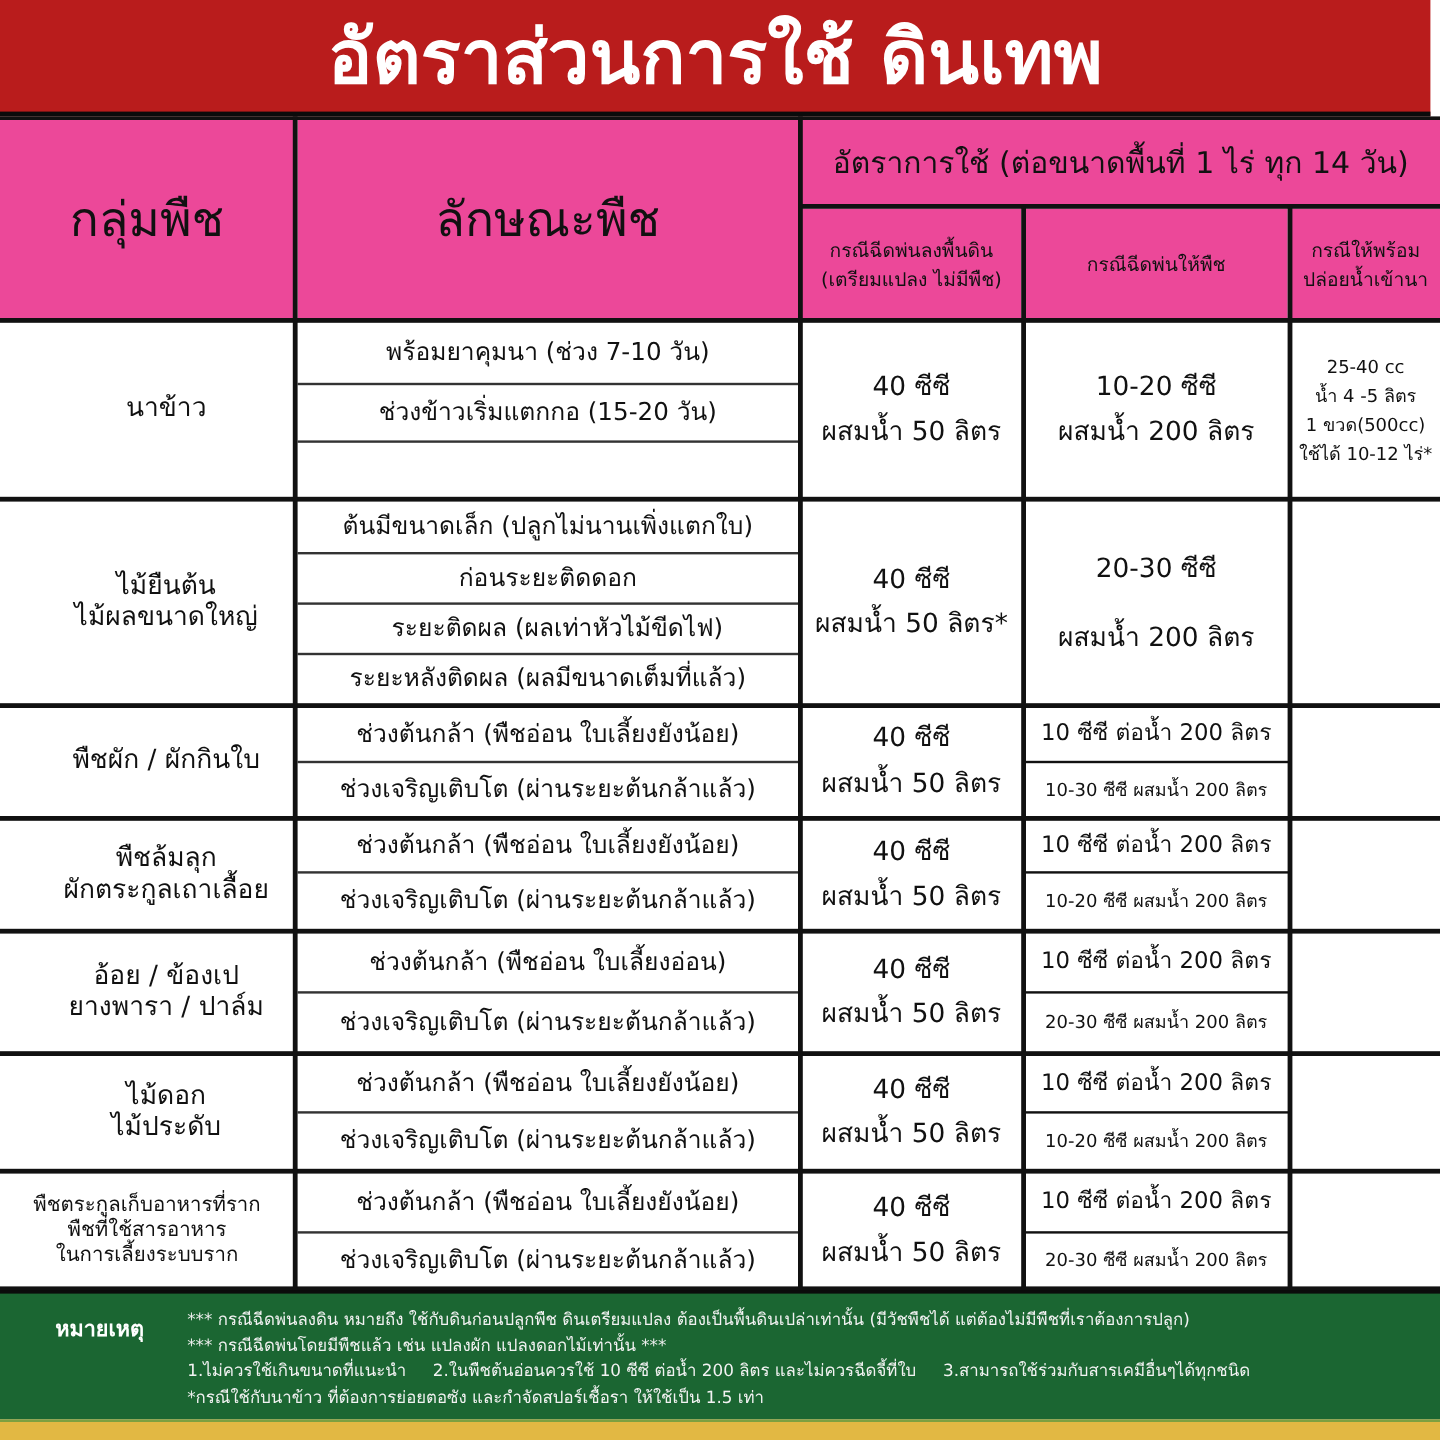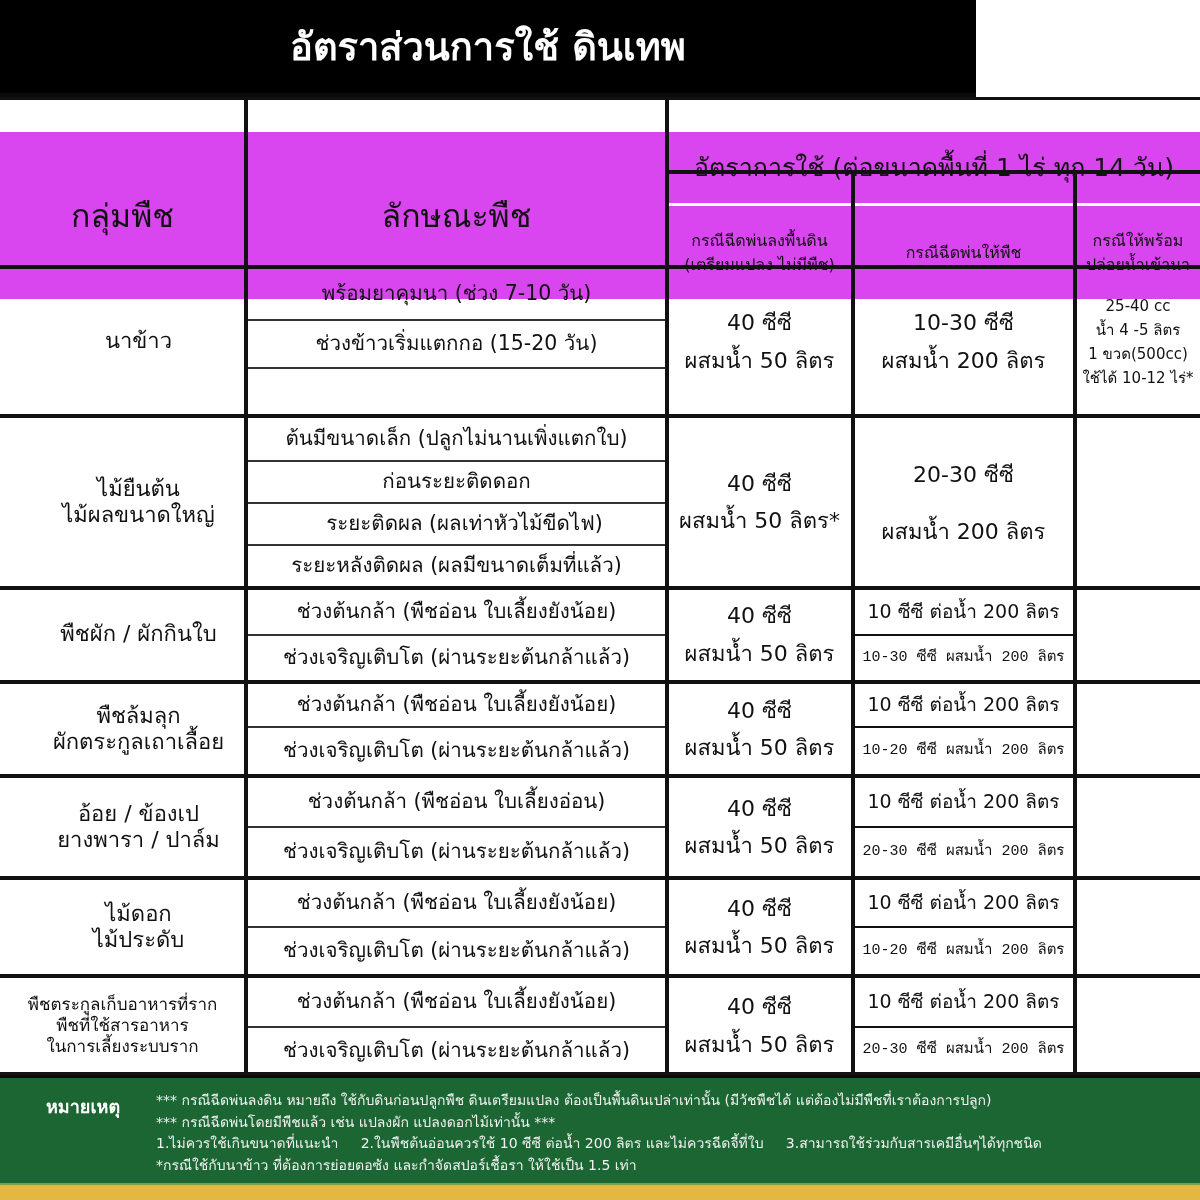--- a/index.html
+++ b/index.html
@@ -7,10 +7,10 @@
   body { font-family: "DejaVu Sans", "Liberation Sans", sans-serif; color: #111; position: relative; }
 
   .title-bar {
-    position: absolute; left: 0; top: 0; width: 976px; height: 97px;
-    background: #000000; color: #fff;
+    position: absolute; left: 0; top: 0; width: 1192px; height: 97px;
+    background: #b91c1c; color: #fff;
     display: flex; align-items: center; justify-content: center;
-    font-size: 38px; font-weight: bold; letter-spacing: 0px;
+    font-size: 62px; font-weight: bold; letter-spacing: 0px;
     border-bottom: 4px solid #0b0b0b;
   }
 

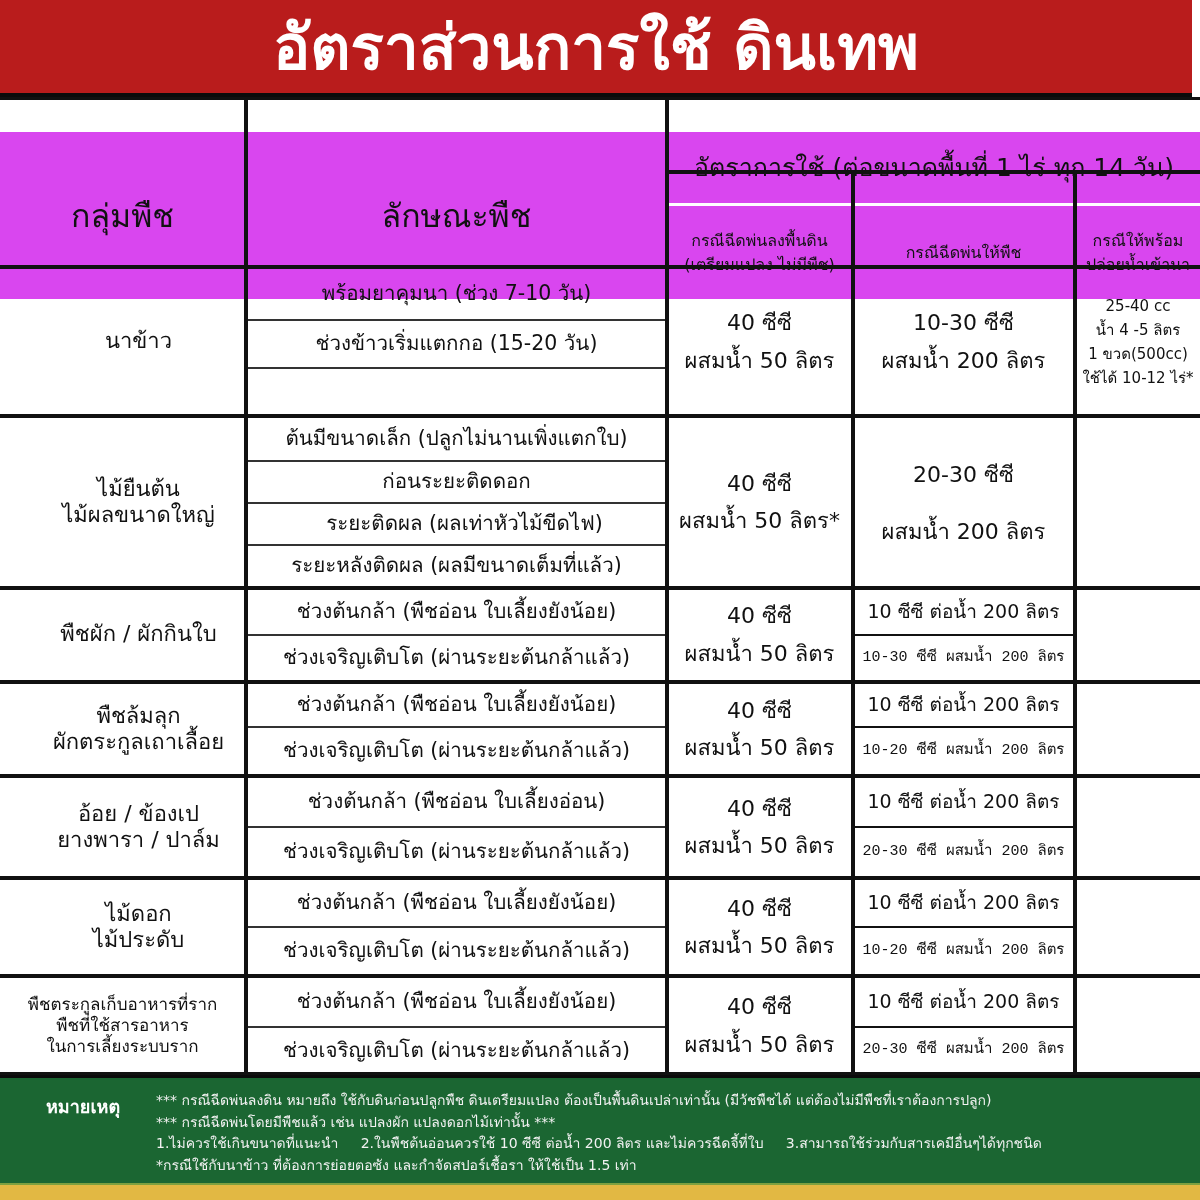--- a/index.html
+++ b/index.html
@@ -21,7 +21,7 @@
     position: absolute; display: flex; align-items: center; justify-content: center;
     text-align: center; line-height: 1.25; white-space: nowrap; overflow: hidden;
   }
-  .hdr { background: #d946ef; color: #111; margin-top: 32px; }
+  .hdr { background: #ec4899; color: #111; }
   .hline { position: absolute; background: #111; }
   .vline { position: absolute; background: #111; }
 

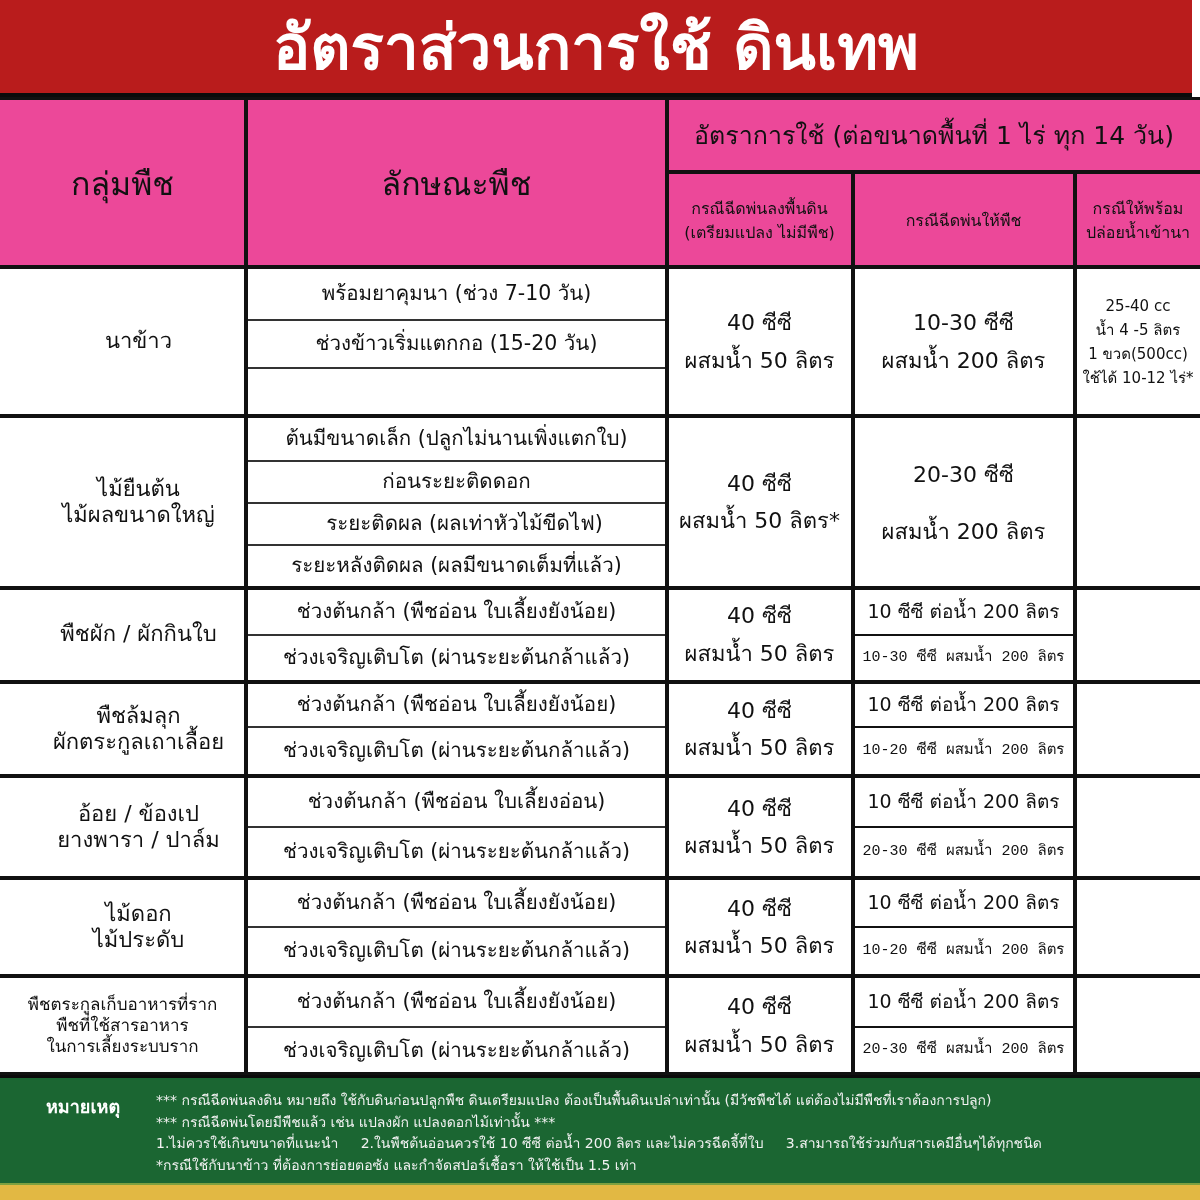--- a/index.html
+++ b/index.html
@@ -25,7 +25,7 @@
   .hline { position: absolute; background: #111; }
   .vline { position: absolute; background: #111; }
 
-  .h-big { font-size: 32px; }
+  .h-big { font-size: 40px; }
   .h-mid { font-size: 25px; }
   .h-small { font-size: 16px; line-height: 1.45; }
 

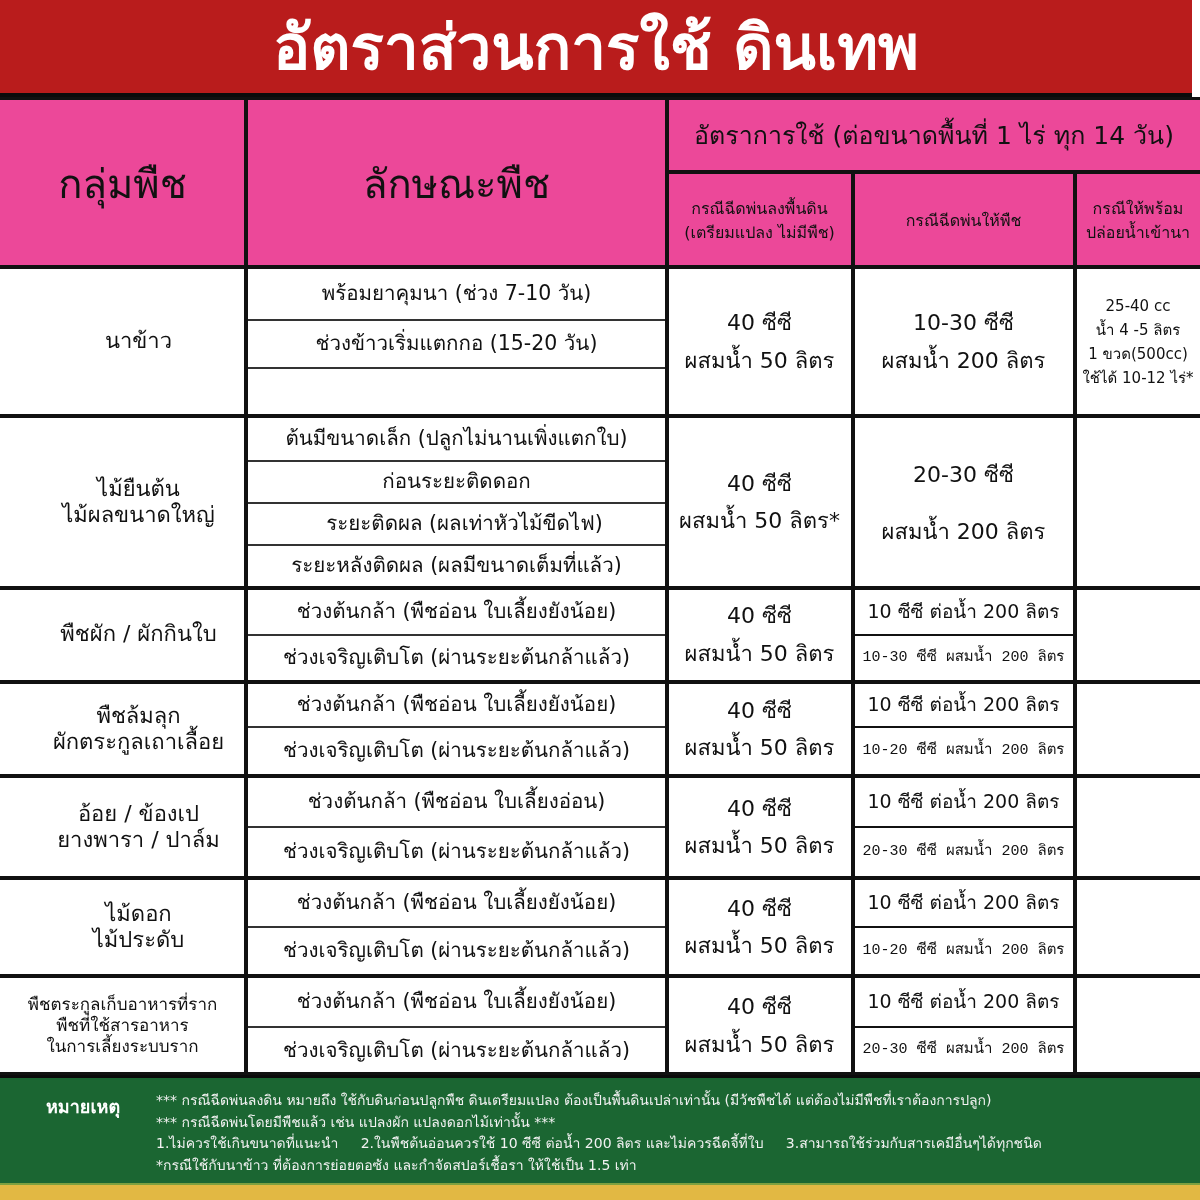--- a/index.html
+++ b/index.html
@@ -80,7 +80,7 @@
     <span>ผสมน้ำ 50 ลิตร</span>
   </div>
   <div class="cell rate" style="left:854px;top:172px;width:219px;height:145px;flex-direction:column;">
-    <span>10-30 ซีซี</span>
+    <span>10-20 ซีซี</span>
     <span>ผสมน้ำ 200 ลิตร</span>
   </div>
   <div class="cell paddy" style="left:1076px;top:172px;width:124px;height:145px;flex-direction:column;">

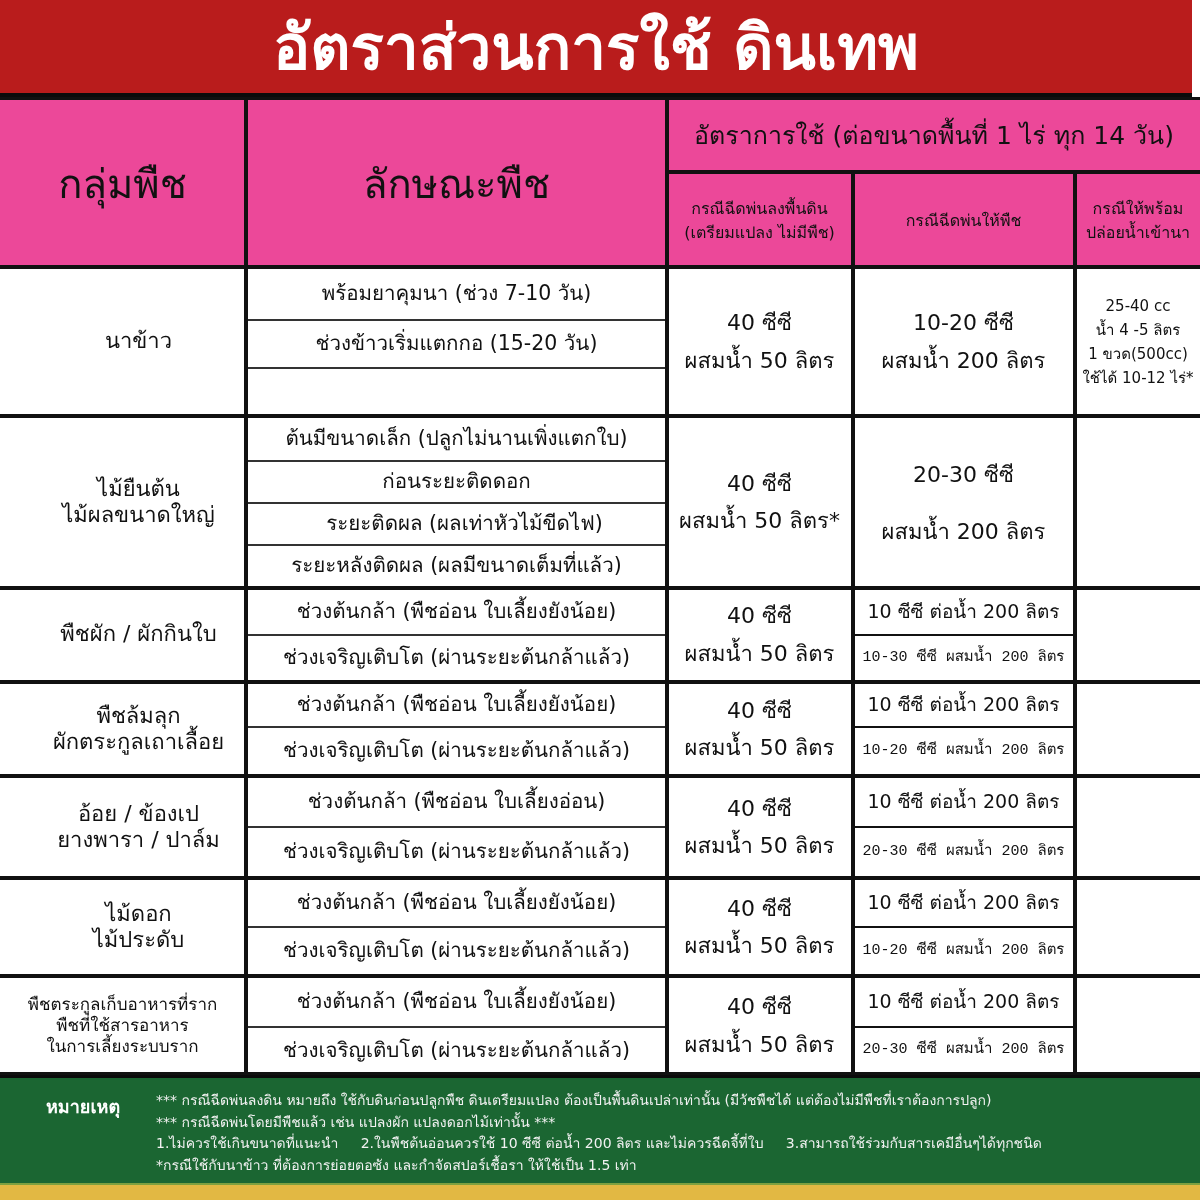--- a/index.html
+++ b/index.html
@@ -34,7 +34,7 @@
   .stage { font-size: 20.5px; }
   .rate { font-size: 22px; line-height: 1.7; text-align: right; }
   .rate2 { font-size: 19px; }
-  .rate2-small { font-size: 15px; font-family: Liberation Mono, monospace; }
+  .rate2-small { font-size: 15px; }
   .paddy { font-size: 15px; line-height: 1.6; }
 
   .notes {

